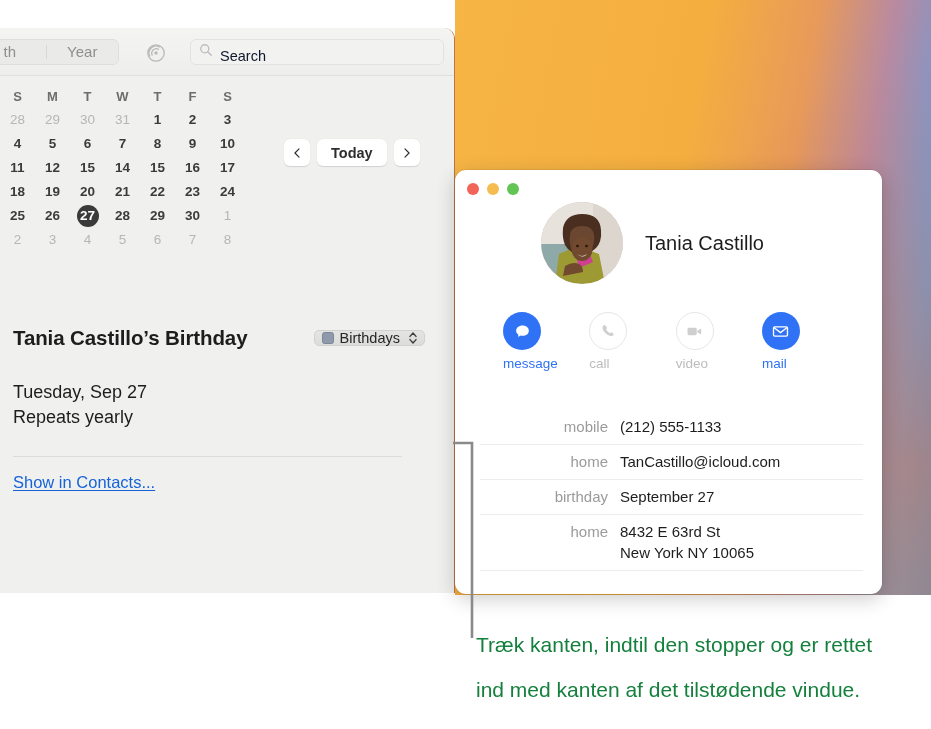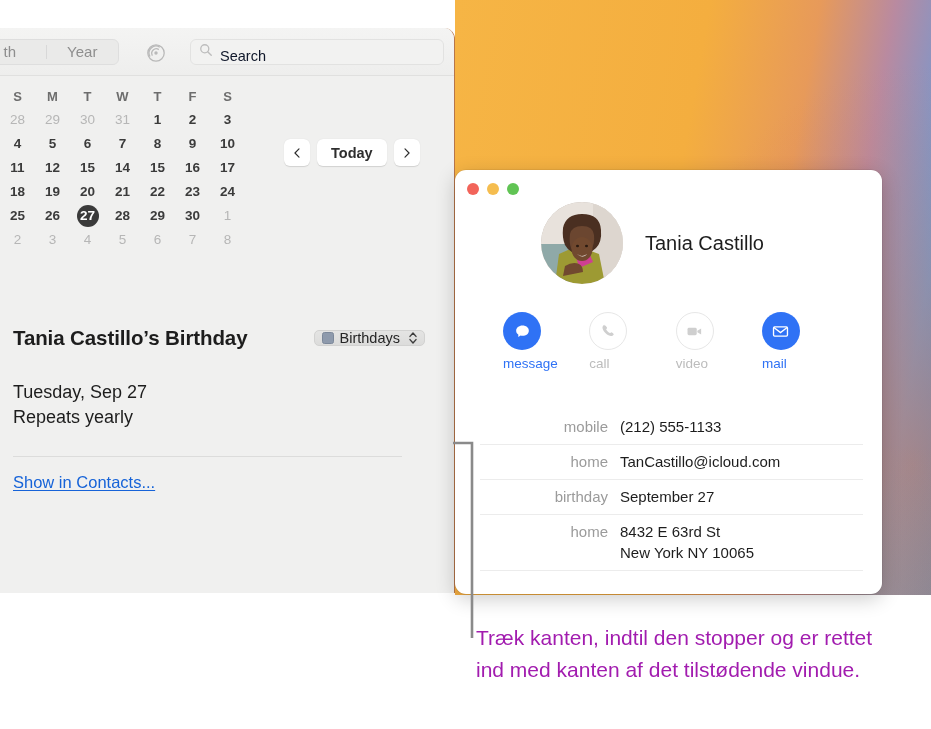--- a/index.html
+++ b/index.html
@@ -164,7 +164,7 @@
   .bracket { position:absolute; left: 452px; top: 440px; }
   .caption {
     position:absolute; left: 476px; top: 622px; width: 420px;
-    font-size: 21px; line-height: 32px; color: #a21caf;
+    font-size: 21px; line-height: 45px; color: #15803d;
   }
 </style>
 </head>

